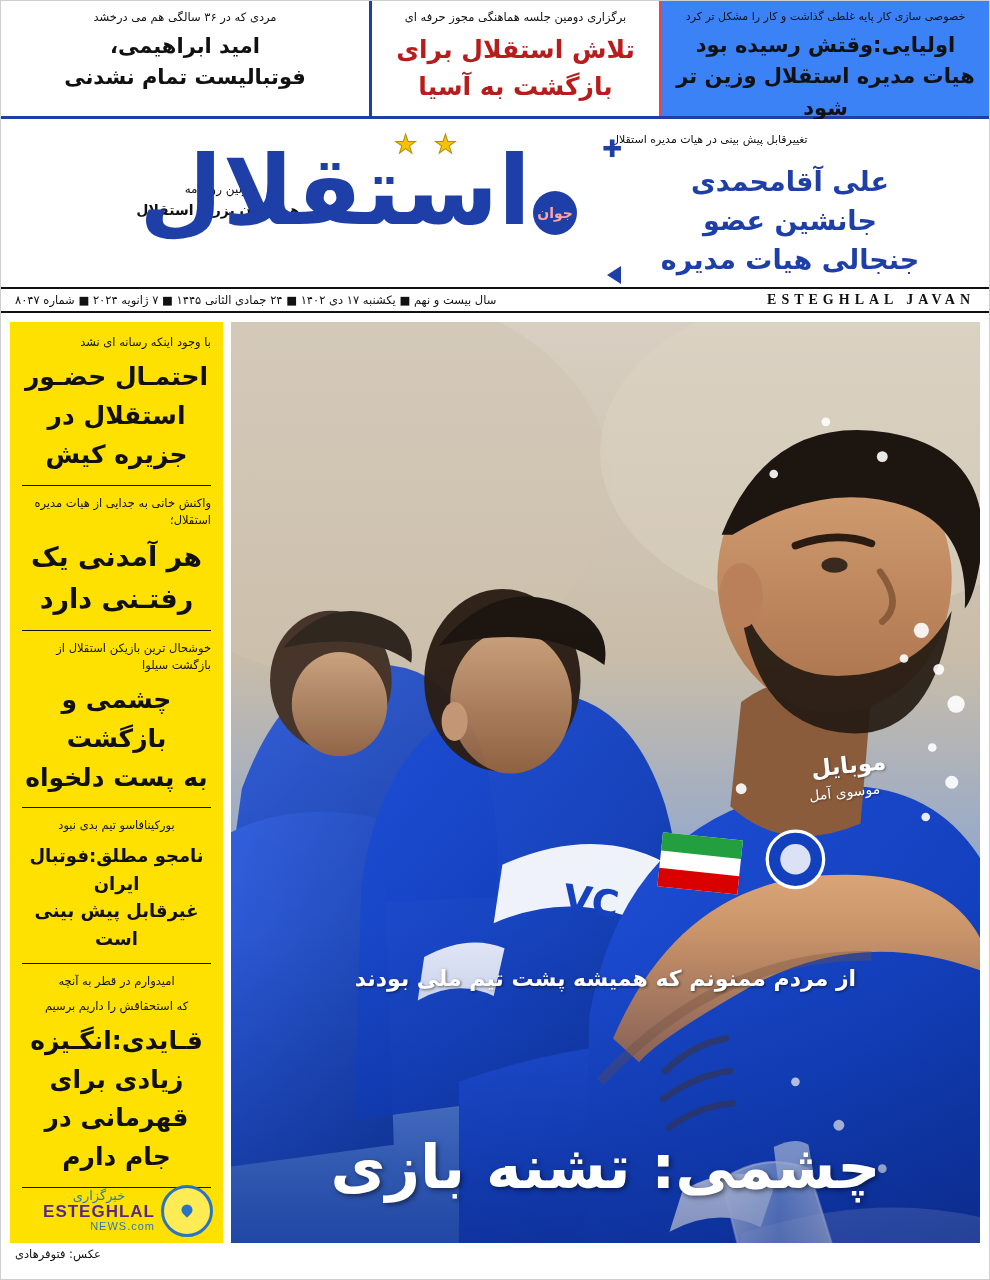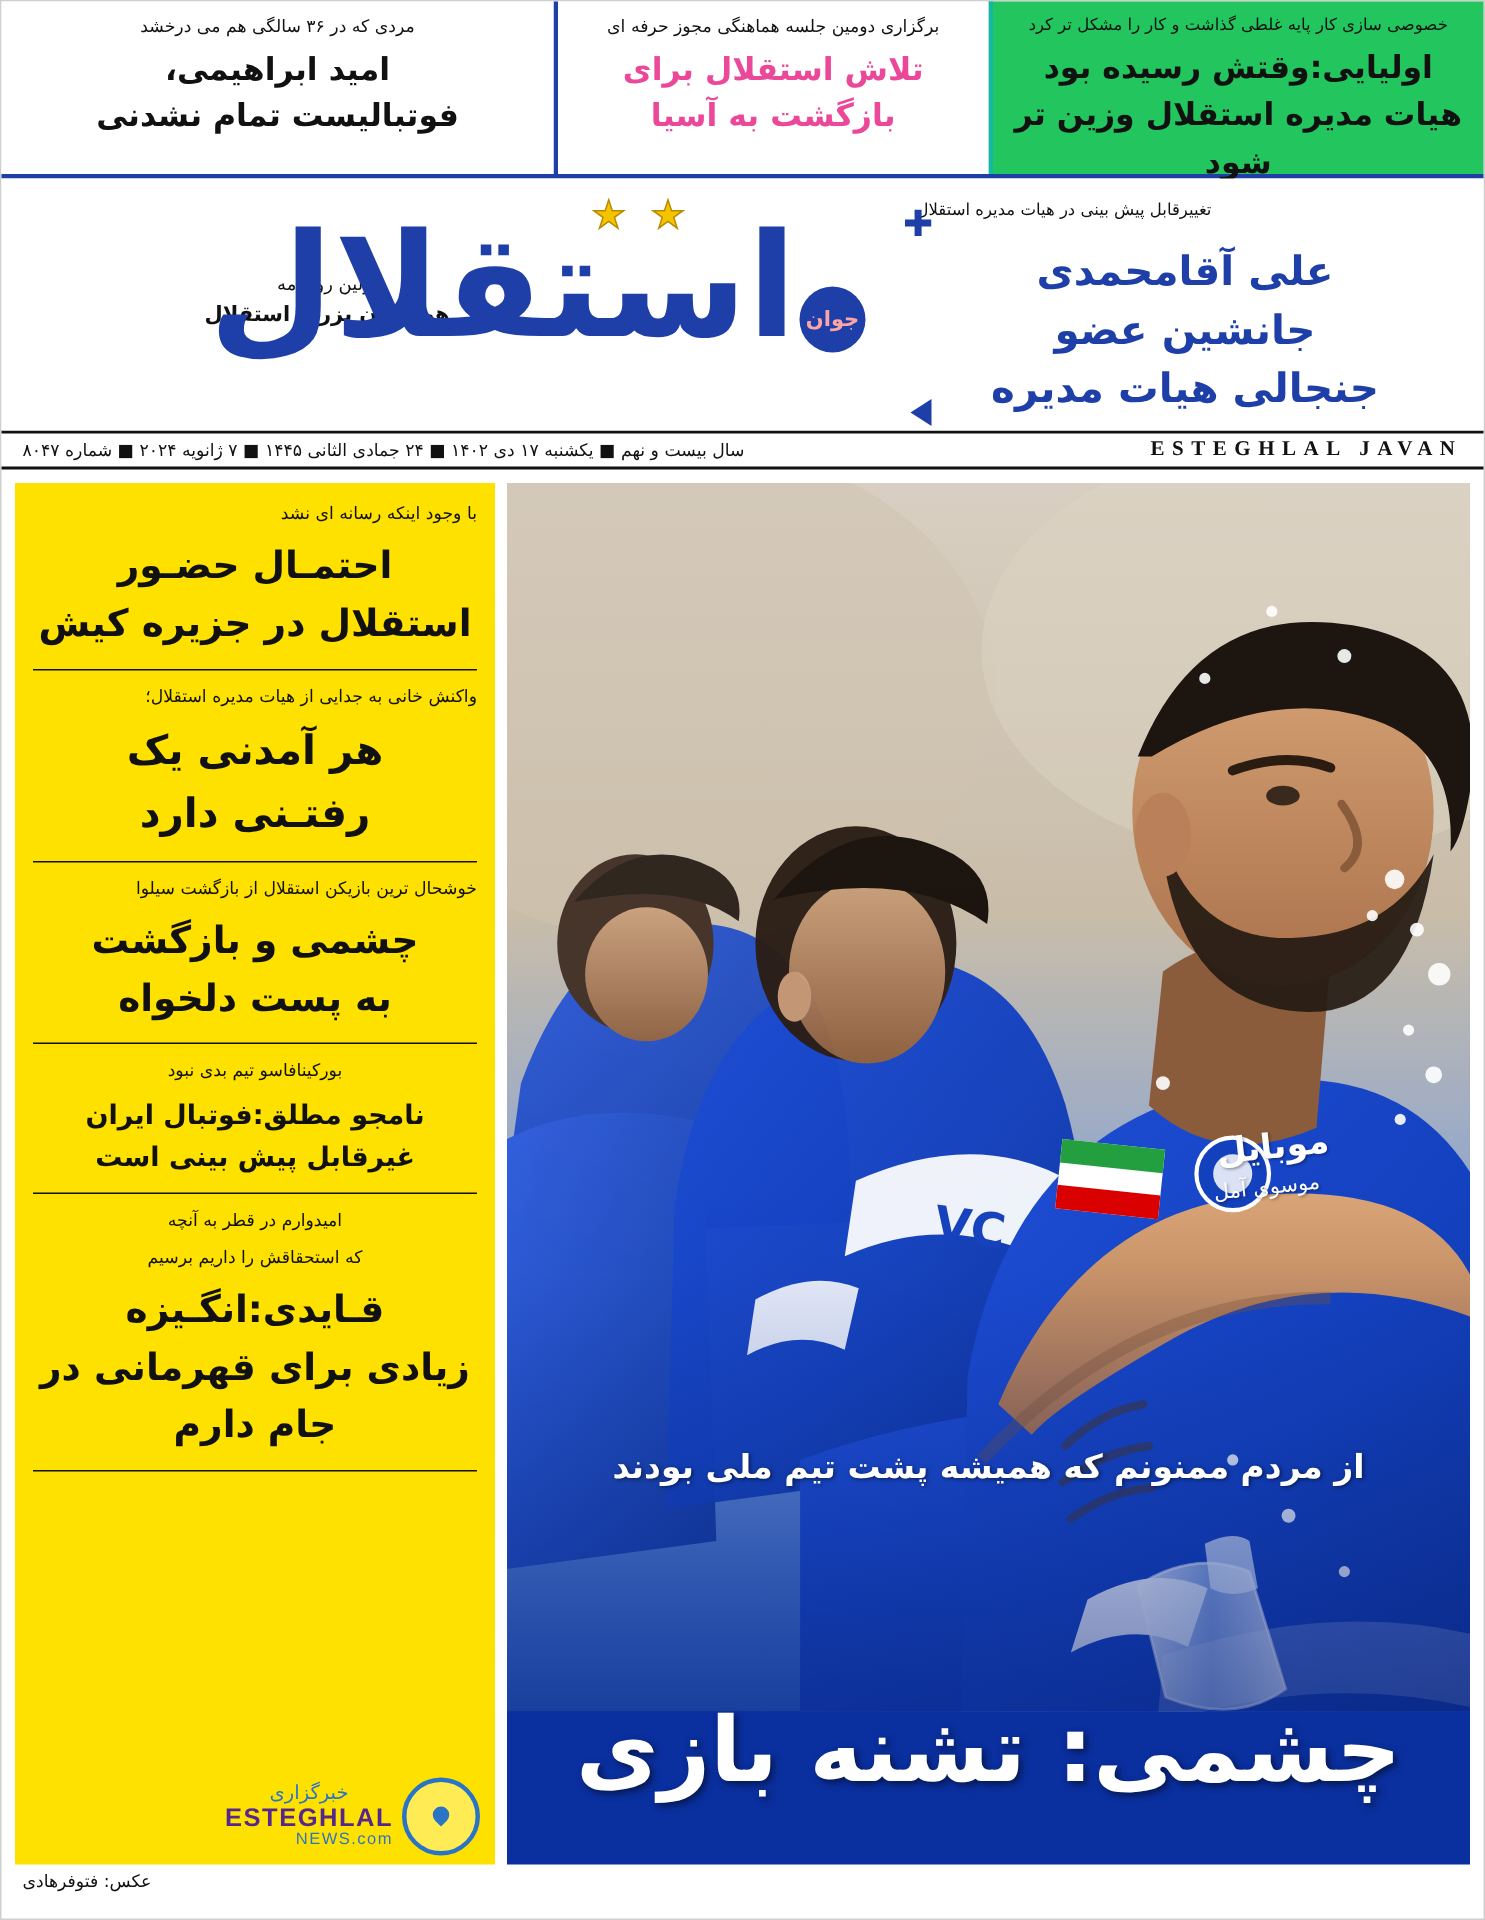--- a/index.html
+++ b/index.html
@@ -56,8 +56,8 @@
   }
   .teaser-1 {
     width: 330px;
-    background: #22c55e;
-    border-left: 3px solid #14b8a6;
+    background: #3b82f6;
+    border-left: 3px solid #ef4444;
   }
   .teaser-1 .headline { font-size: 21px; letter-spacing: 1px; }
   .teaser-1 .kicker { font-size: 11px; }

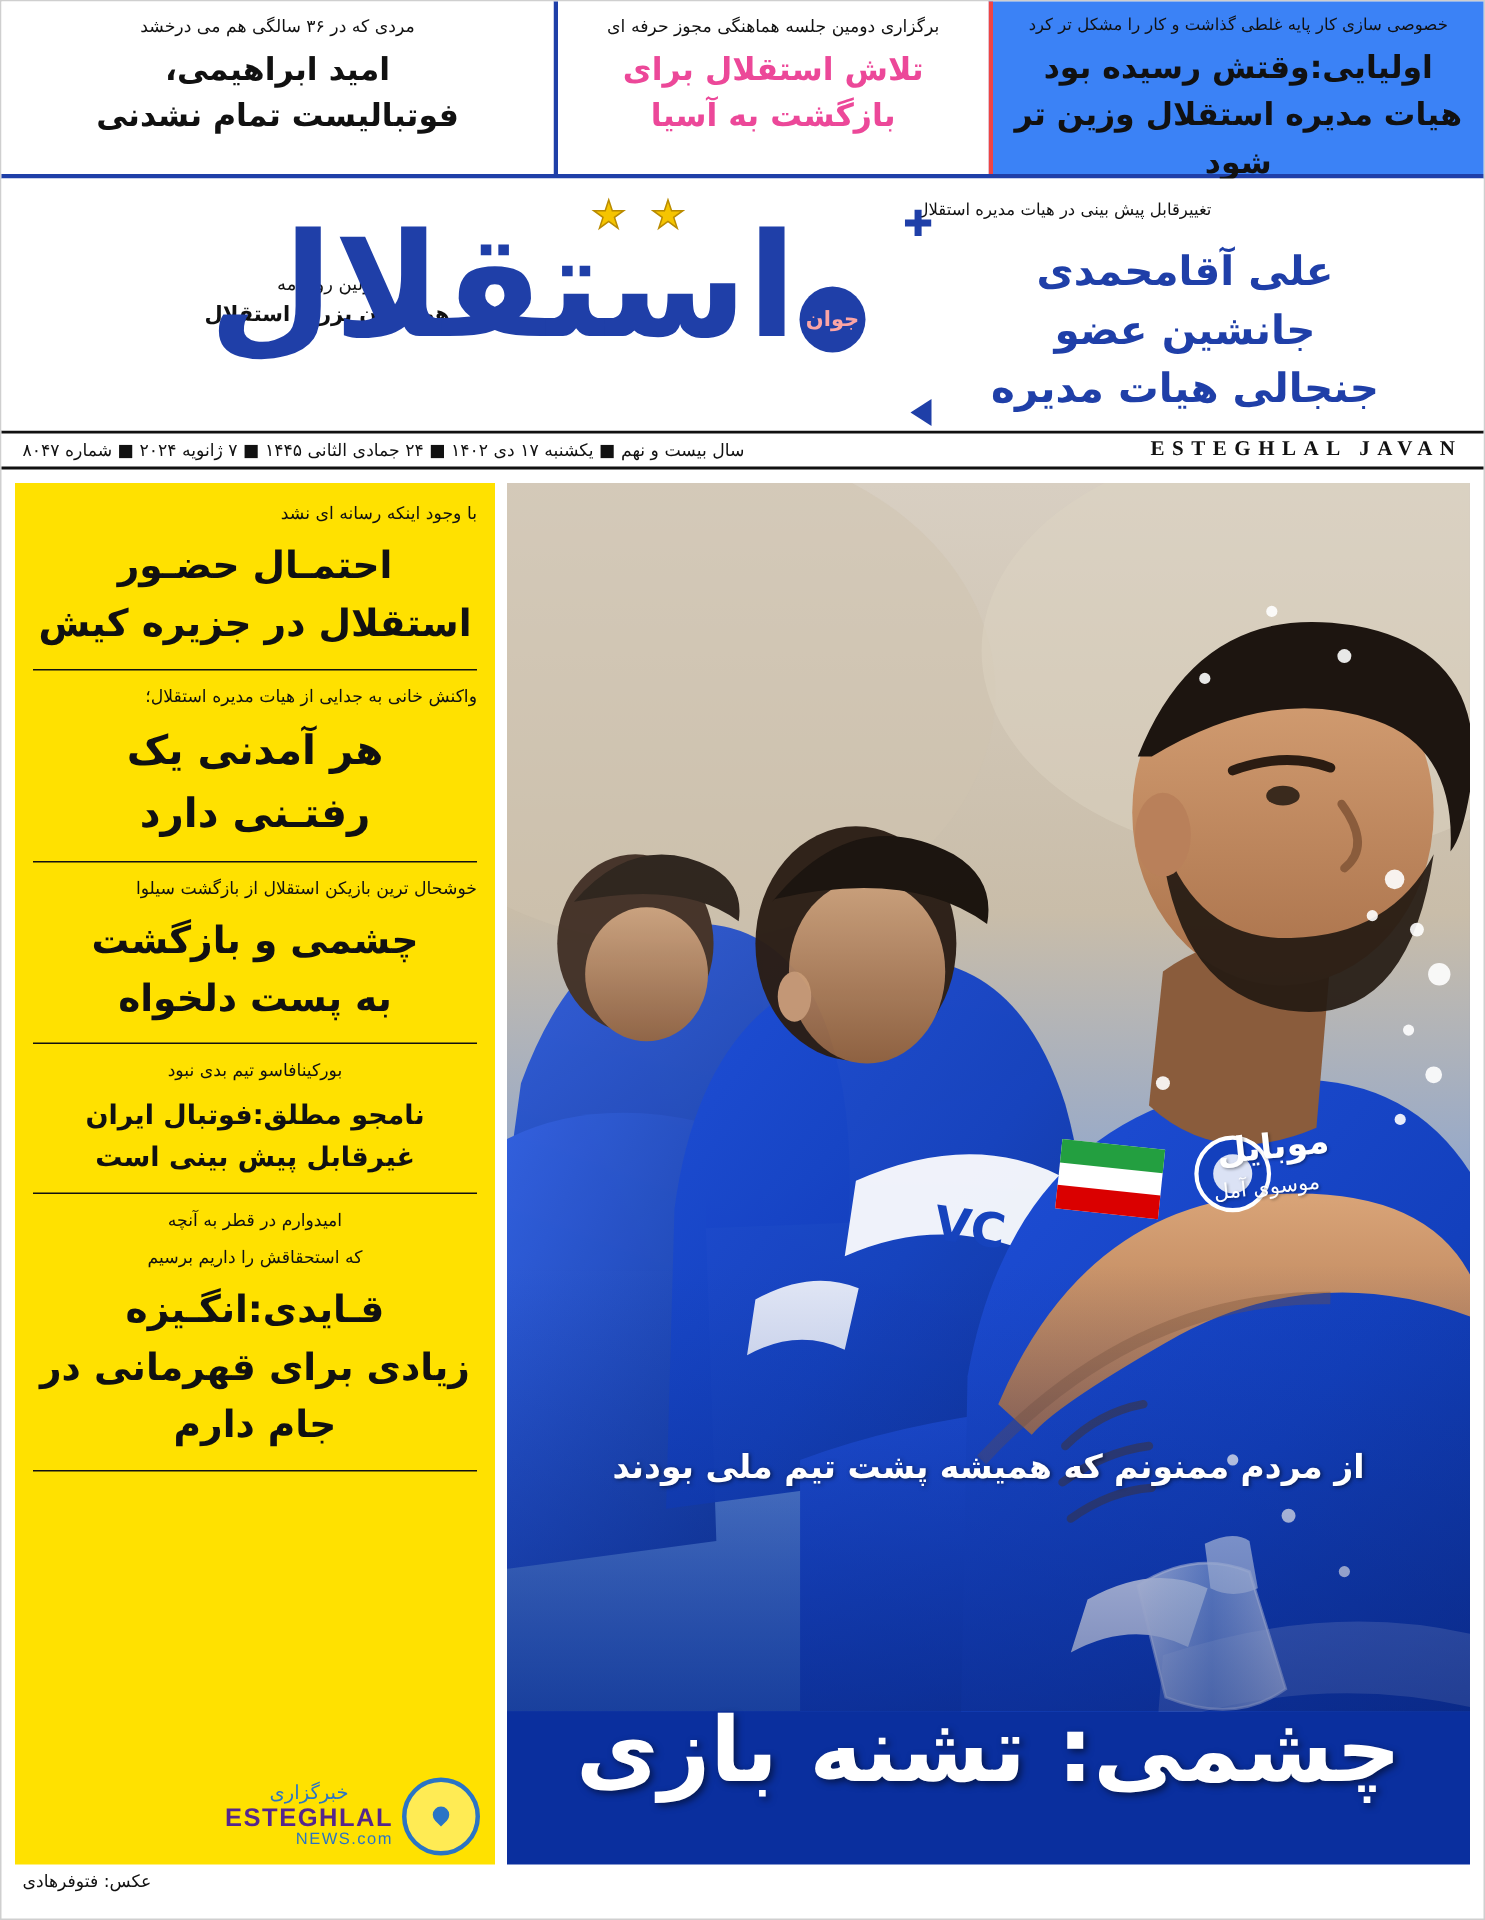--- a/index.html
+++ b/index.html
@@ -67,7 +67,7 @@
     background: #ffffff;
     border-left: 3px solid #1f3fa8;
   }
-  .teaser-2 .headline { font-size: 21px; color: #ec4899; letter-spacing: 2px; text-align: center; }
+  .teaser-2 .headline { font-size: 25px; color: #b91c1c; letter-spacing: 2px; text-align: center; }
 
   .teaser-3 {
     flex: 1;

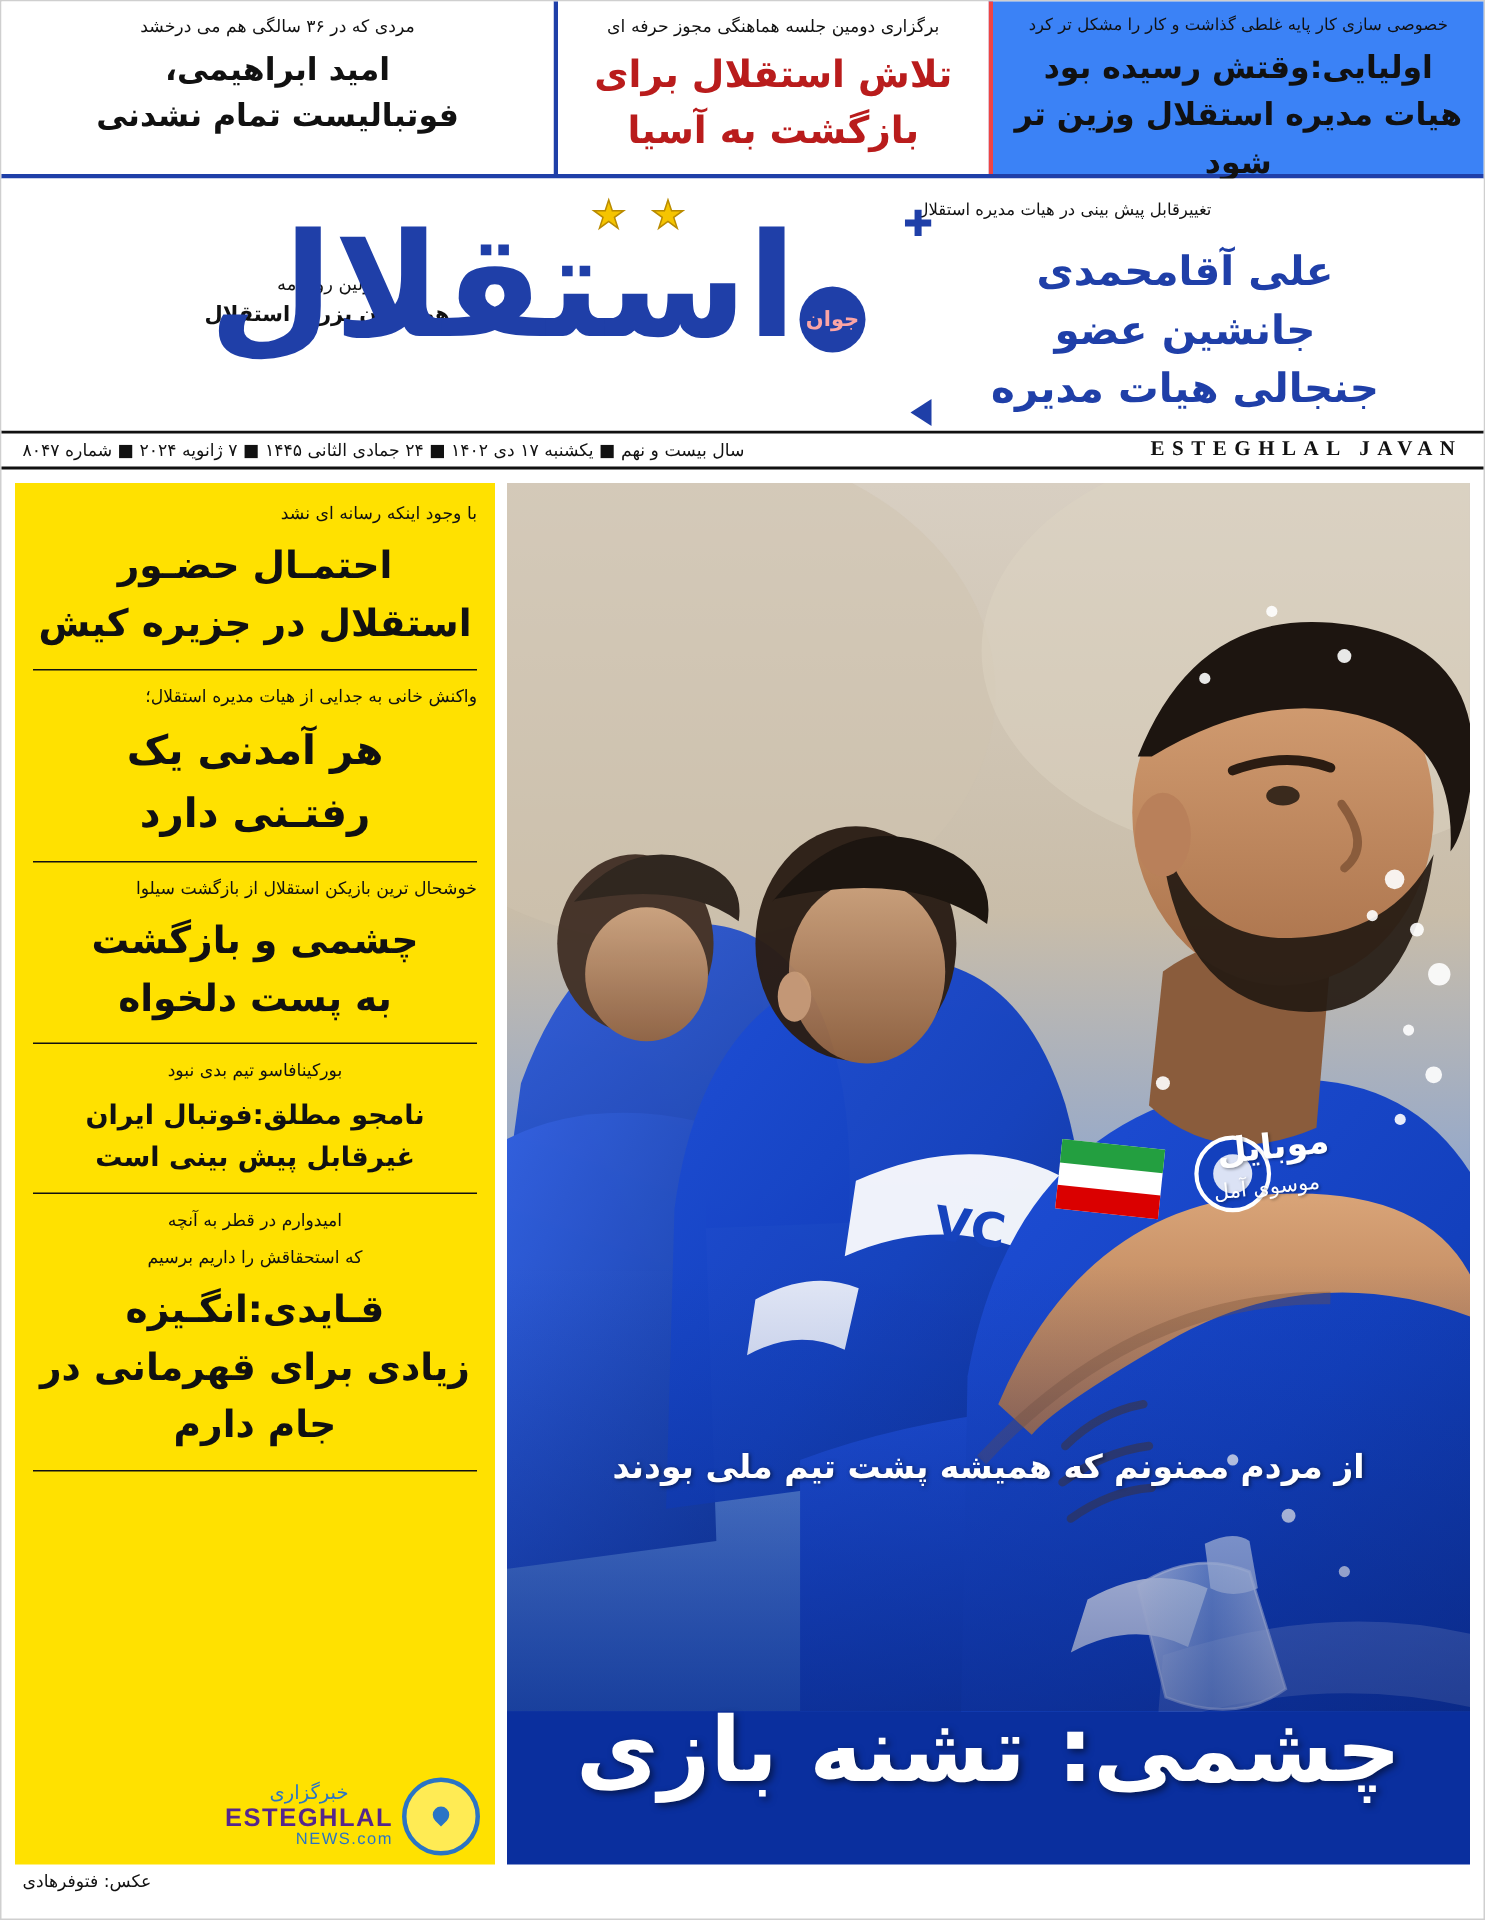--- a/index.html
+++ b/index.html
@@ -223,7 +223,7 @@
 
   
   .sidebar {
-    width: 320px;
+    width: 213px;
     background: #ffe100;
     box-sizing: border-box;
     padding: 12px 12px 6px 12px;

